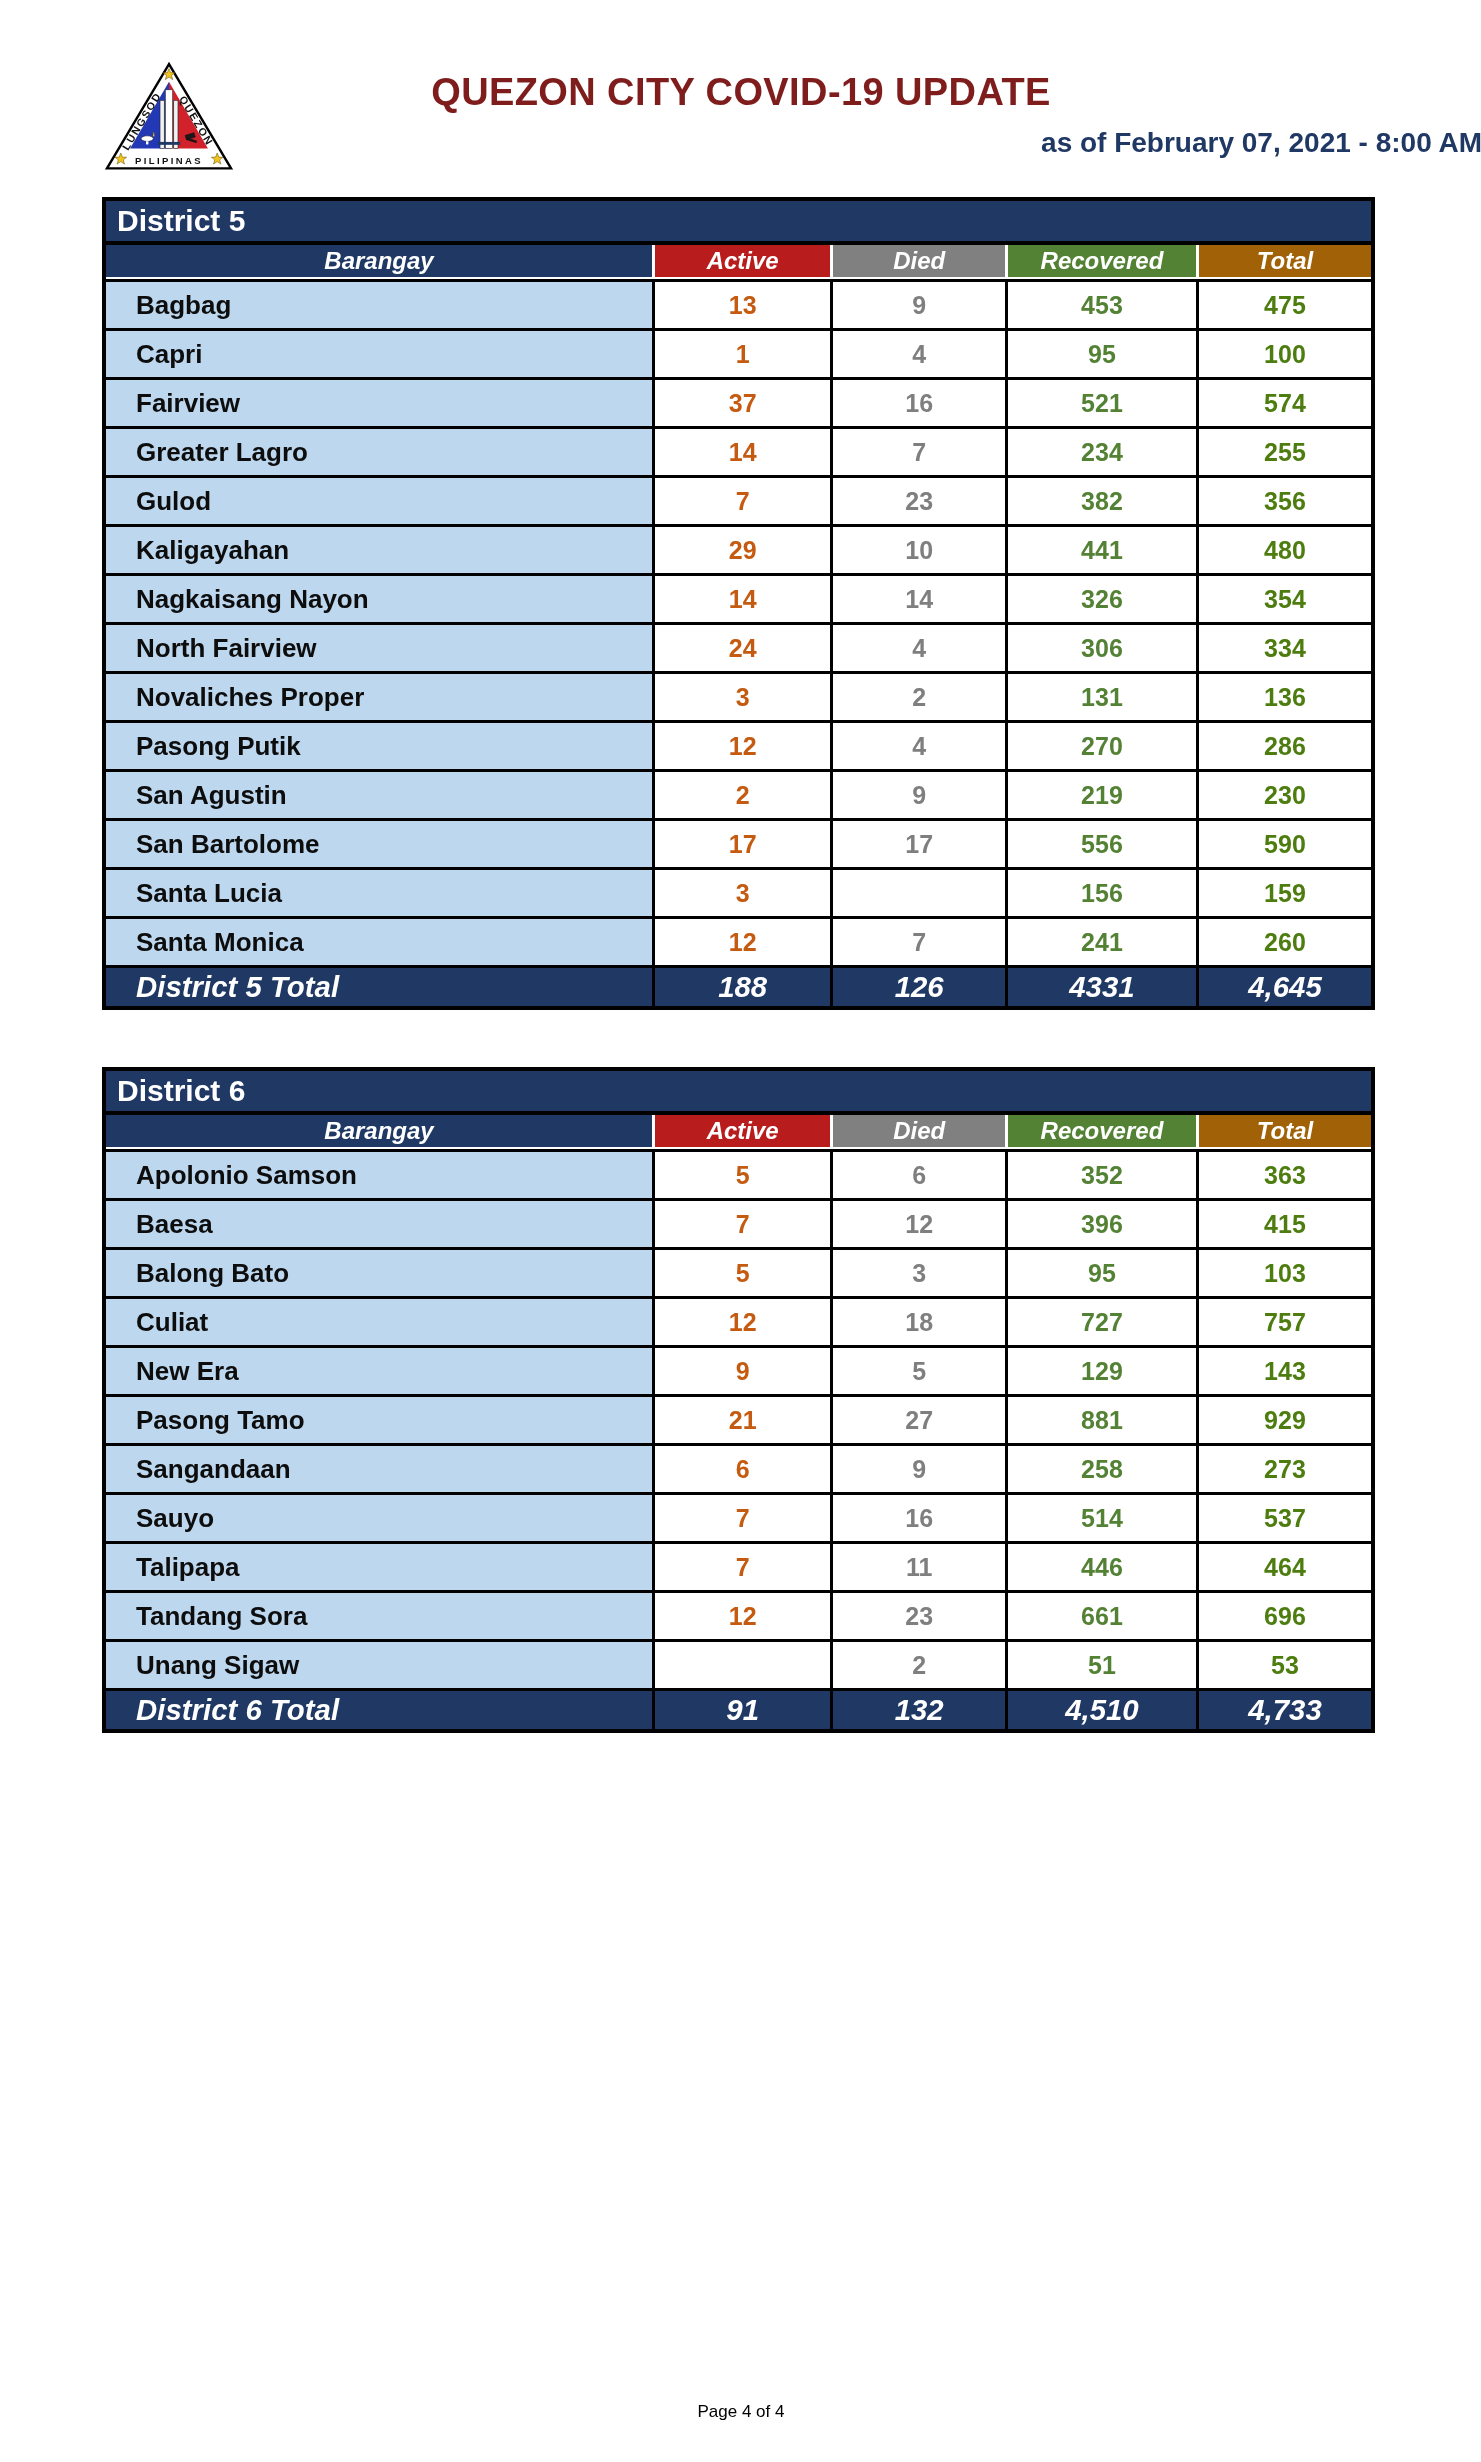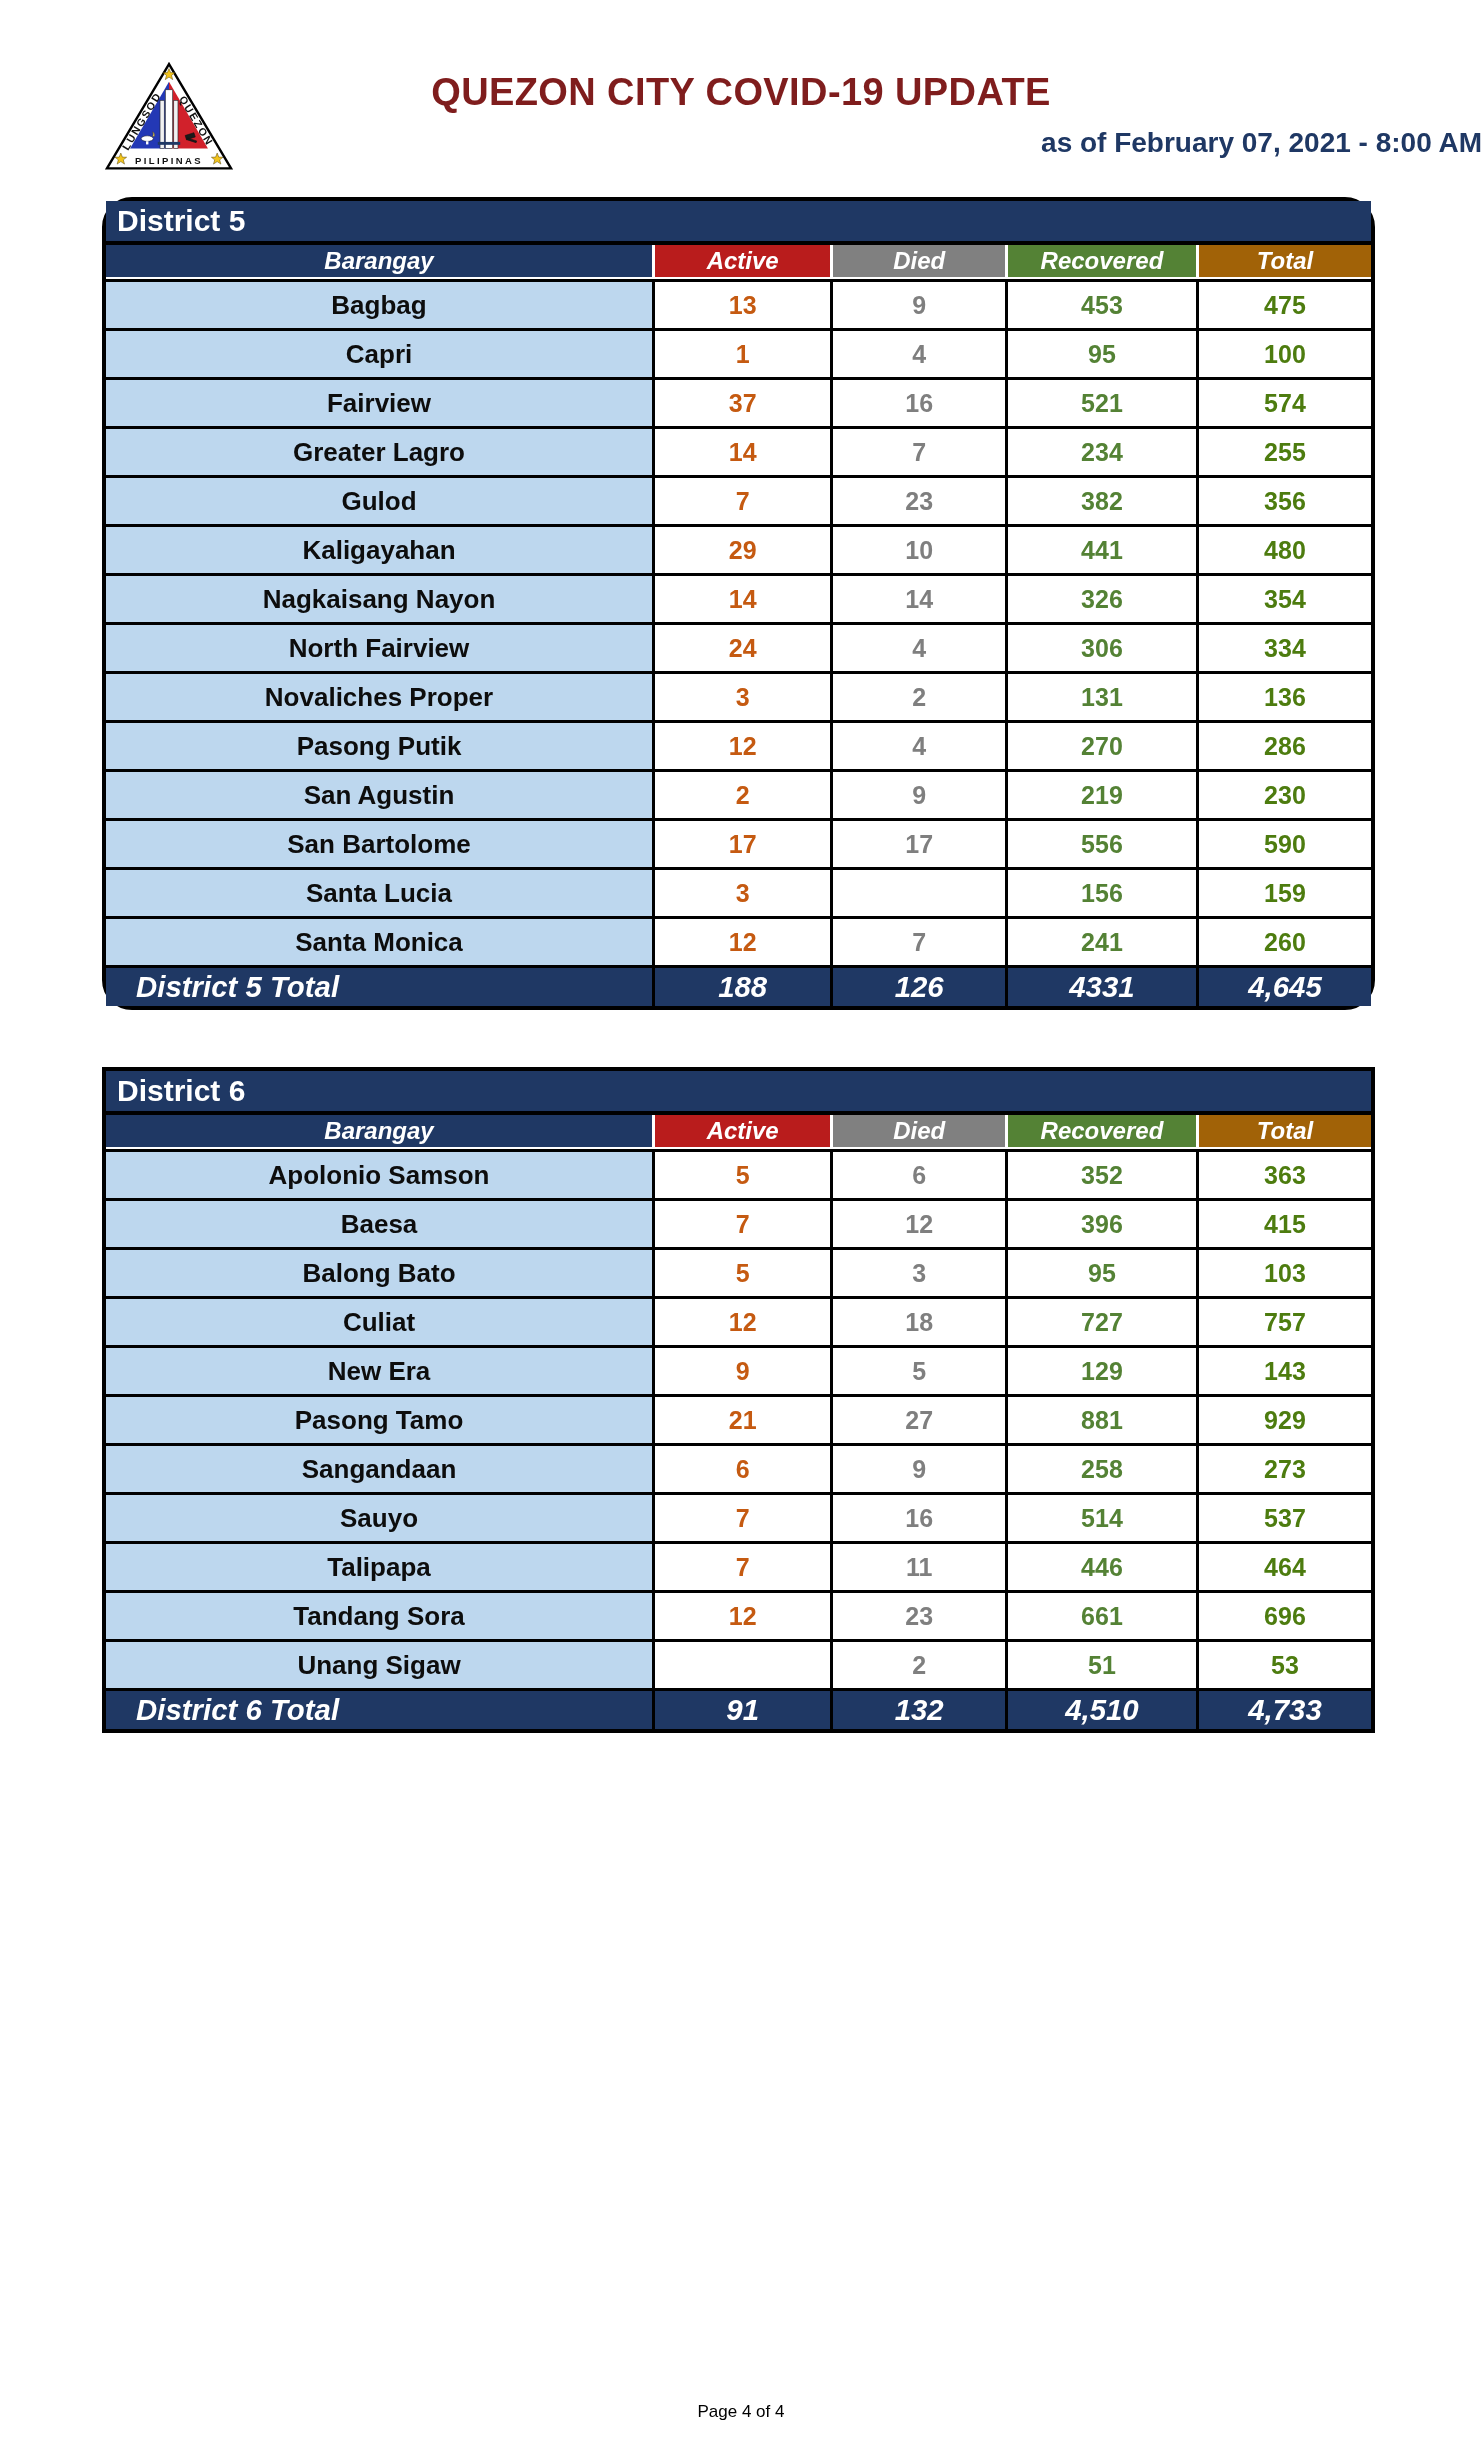--- a/index.html
+++ b/index.html
@@ -48,7 +48,7 @@
     border:4px solid #000;
     table-layout:fixed;
   }
-  #table-d5{top:197px;border-radius:30px;}
+  #table-d5{top:197px;}
   #table-d6{top:1067px;}
 
   td{overflow:hidden; white-space:nowrap;}

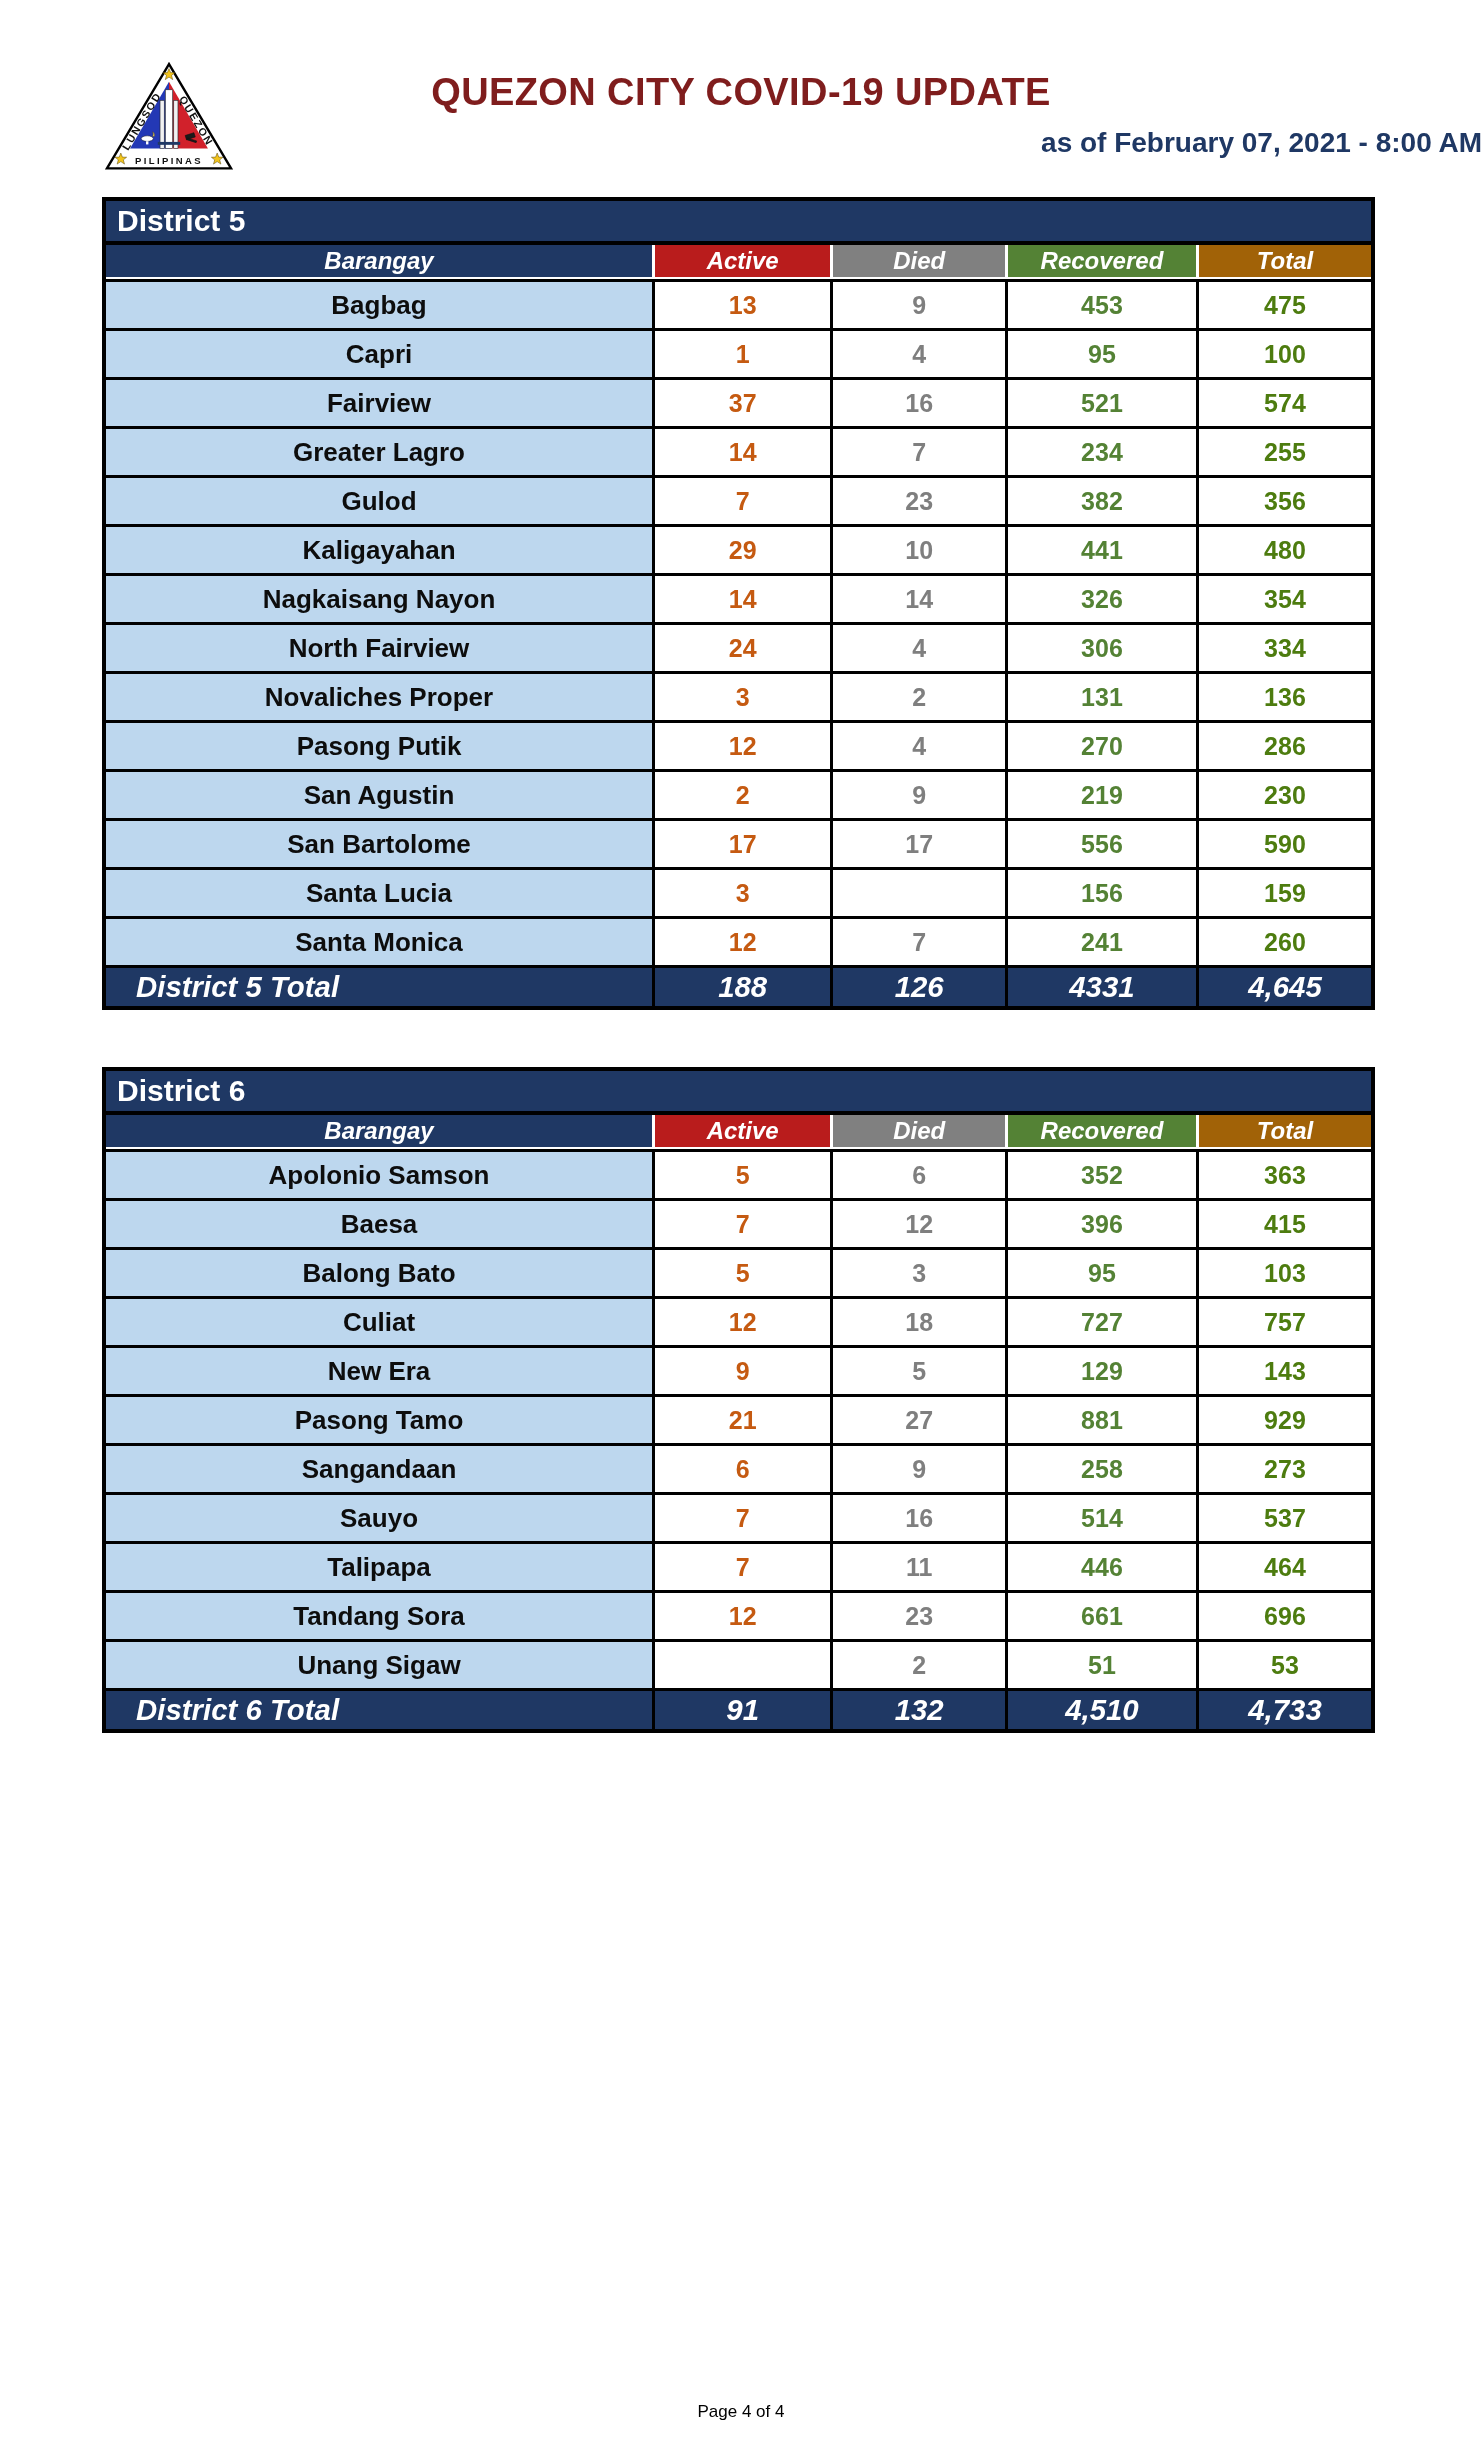--- a/index.html
+++ b/index.html
@@ -93,7 +93,8 @@
   tr.data-row td:last-child{border-right:none;}
   tr.data-row td.barangay-cell{
     background:#BDD7EE;
-    text-align:center;
+    text-align:left;
+    padding-left:30px;
     font-size:26px;
     color:#0d0d0d;
     margin-left:29px;

